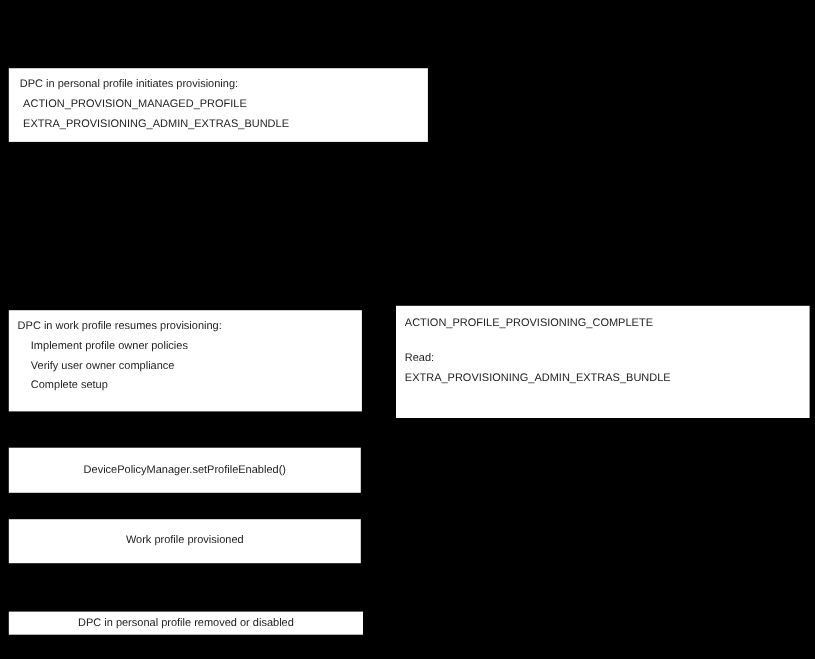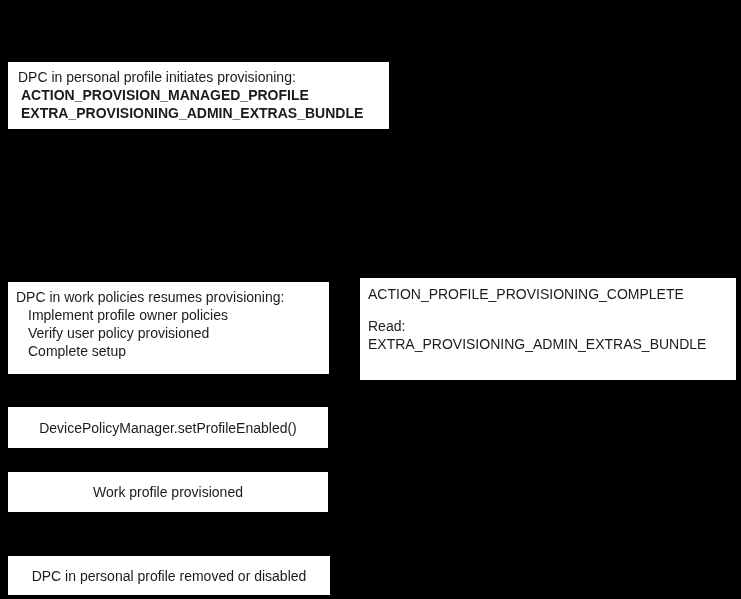--- a/index.html
+++ b/index.html
@@ -11,7 +11,7 @@
     background: #000000;
     overflow: hidden;
     font-family: "Liberation Sans", "DejaVu Sans", sans-serif;
-    font-size: 14px;
+    font-size: 10px;
     line-height: 18px;
     color: #1b1b1b;
   }

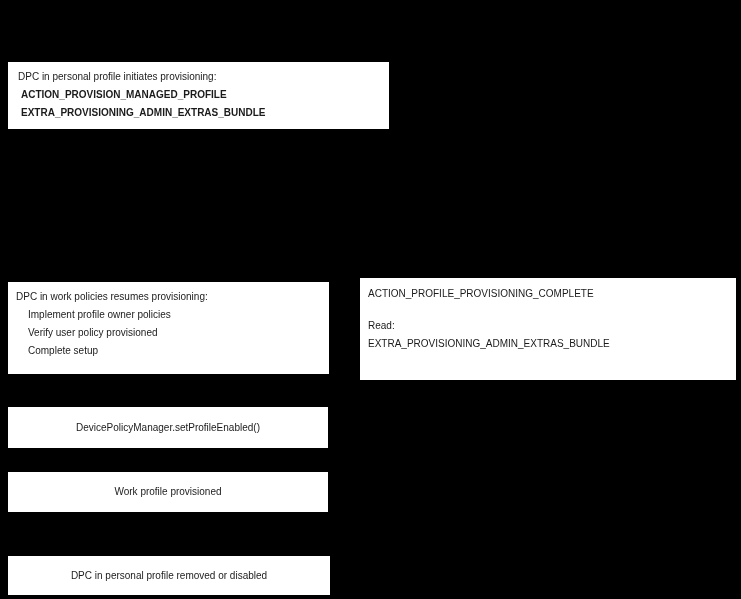--- a/index.html
+++ b/index.html
@@ -24,7 +24,7 @@
   .b6 { left: 8px;   top: 472px; width: 320px; height: 40px; }
   .b7 { left: 8px;   top: 556px; width: 322px; height: 39px; }
   .center { display: flex; align-items: center; justify-content: center; text-align: center; }
-  .indent-sm { padding-left: 3px; font-weight: bold; }
+  .indent-sm { padding-left: 3px; }
   .indent { padding-left: 12px; }
   .gap { margin-top: 14px; }
   .line { white-space: nowrap; }

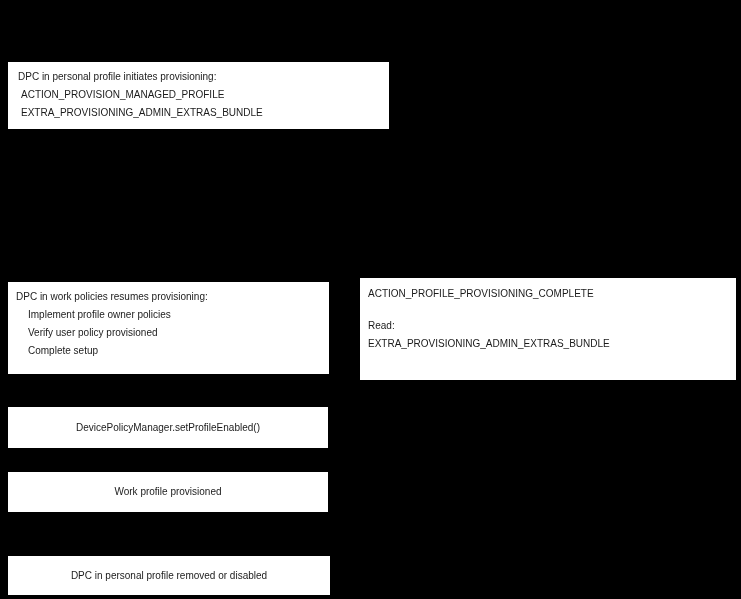--- a/index.html
+++ b/index.html
@@ -42,7 +42,7 @@
 
 
   <div class="box b3">
-    <div class="line">DPC in work policies resumes provisioning:</div>
+    <div class="line">DPC in work profile resumes provisioning:</div>
     <div class="line indent">Implement profile owner policies</div>
     <div class="line indent">Verify user policy provisioned</div>
     <div class="line indent">Complete setup</div>

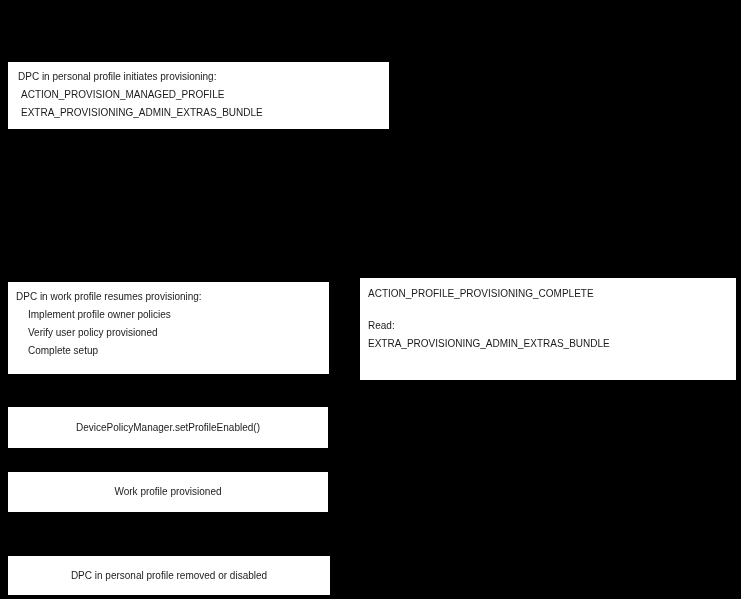--- a/index.html
+++ b/index.html
@@ -44,7 +44,7 @@
   <div class="box b3">
     <div class="line">DPC in work profile resumes provisioning:</div>
     <div class="line indent">Implement profile owner policies</div>
-    <div class="line indent">Verify user policy provisioned</div>
+    <div class="line indent">Verify user owner compliance</div>
     <div class="line indent">Complete setup</div>
   </div>
 

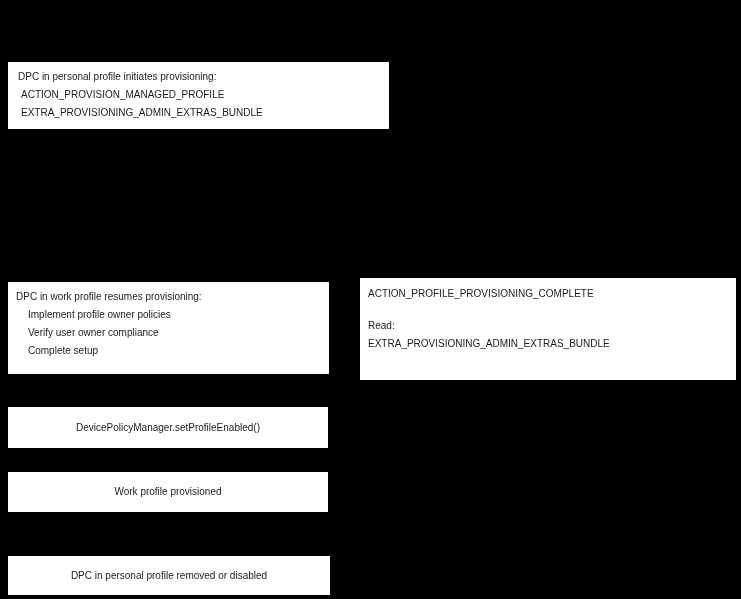--- a/index.html
+++ b/index.html
@@ -22,7 +22,7 @@
   .b4 { left: 360px; top: 278px; width: 376px; height: 102px; padding: 7px 8px; }
   .b5 { left: 8px;   top: 407px; width: 320px; height: 41px; }
   .b6 { left: 8px;   top: 472px; width: 320px; height: 40px; }
-  .b7 { left: 8px;   top: 556px; width: 322px; height: 39px; }
+  .b7 { left: 8px;   top: 556px; width: 322px; height: 21px; }
   .center { display: flex; align-items: center; justify-content: center; text-align: center; }
   .indent-sm { padding-left: 3px; }
   .indent { padding-left: 12px; }

